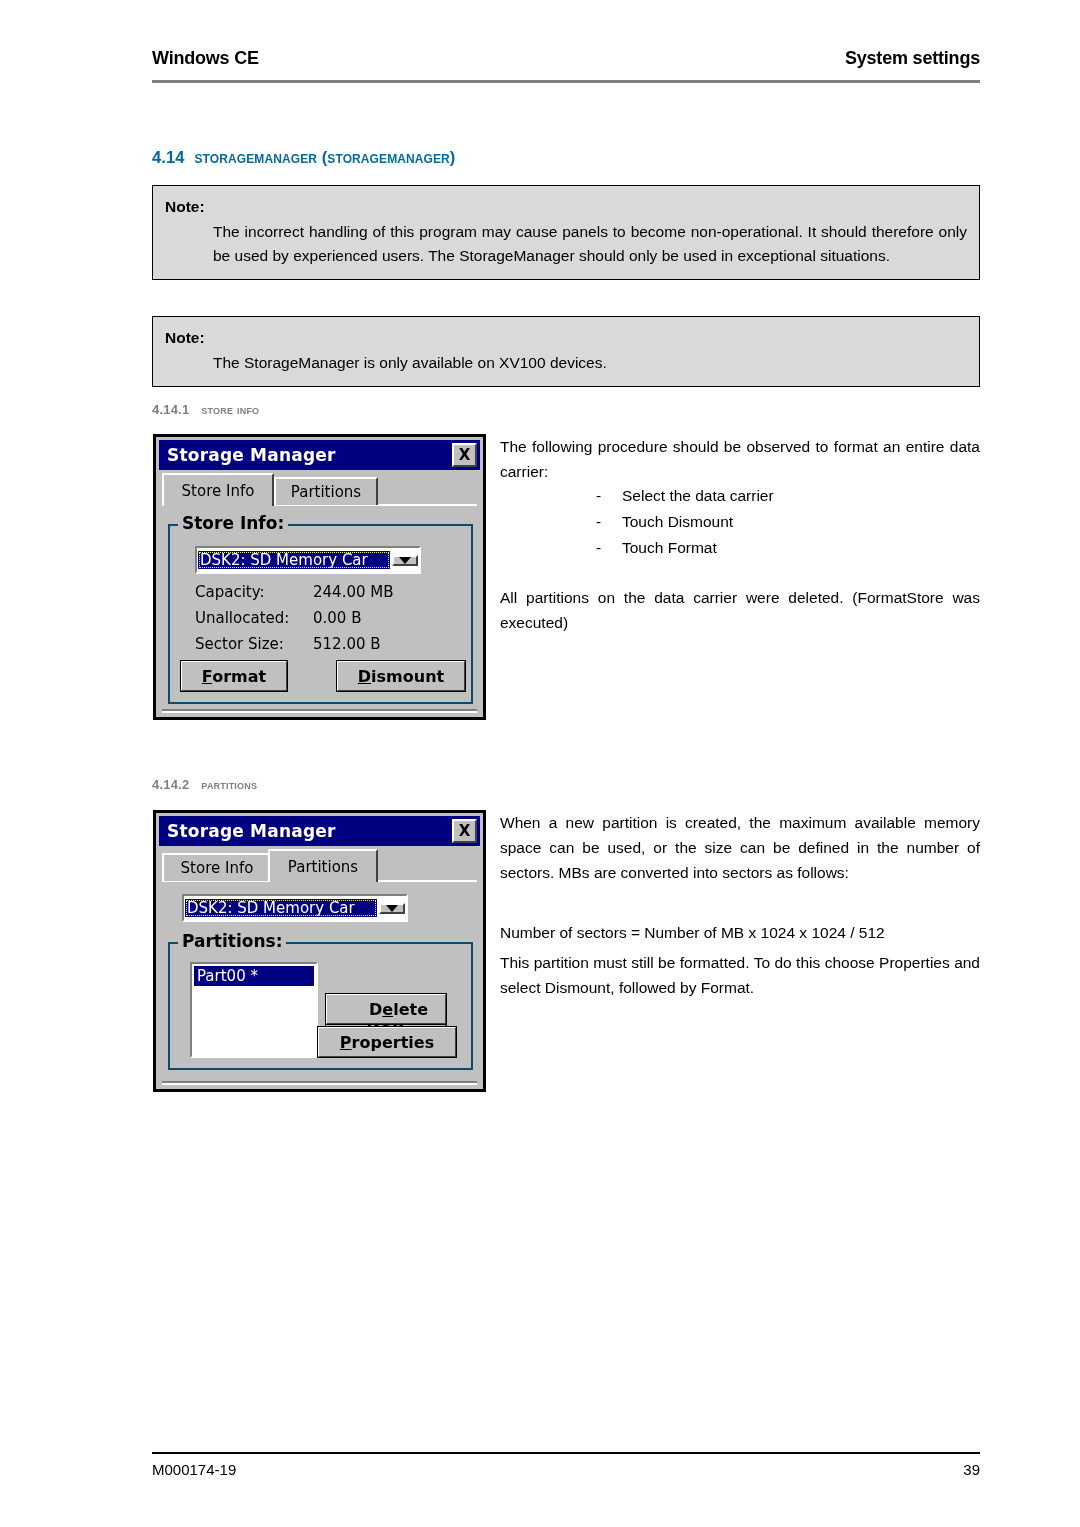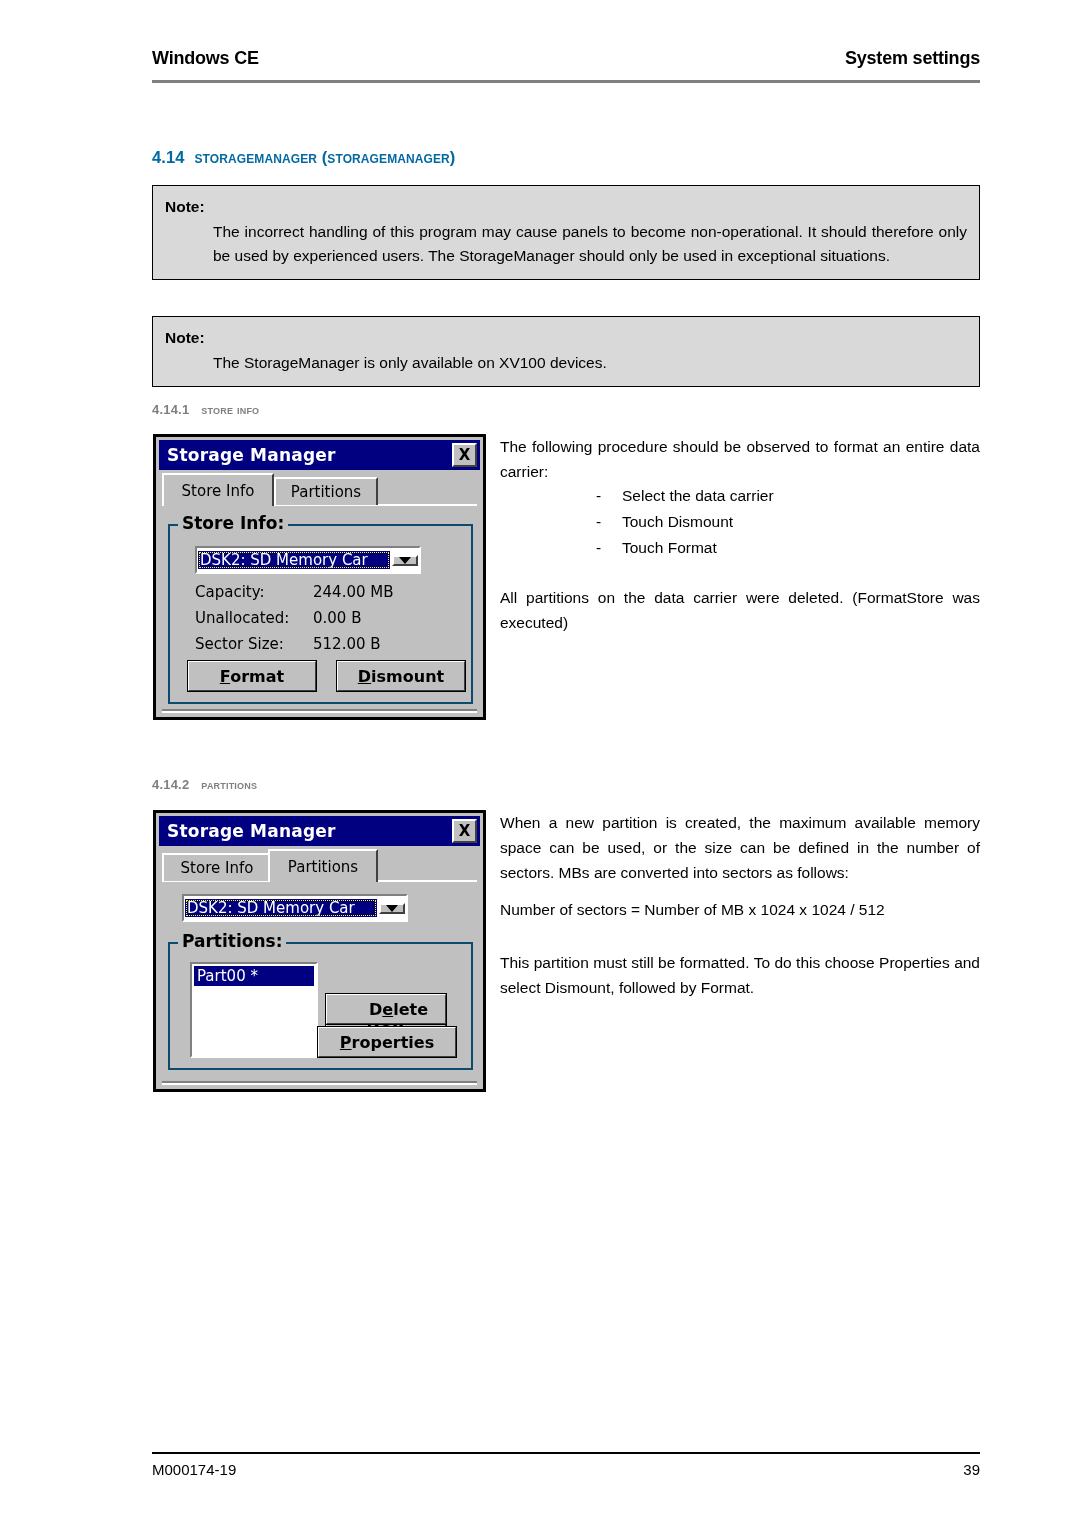--- a/index.html
+++ b/index.html
@@ -454,7 +454,7 @@
           <span class="val">512.00 B</span>
         </div>
 
-        <div class="ce-button" style="left:17px; top:134px; width:130px; height:32px;">
+        <div class="ce-button" style="left:10px; top:134px; width:108px; height:32px;">
           <span><u>F</u><span>ormat</span></span>
         </div>
         <div class="ce-button" style="left:166px; top:134px; width:130px; height:32px;">

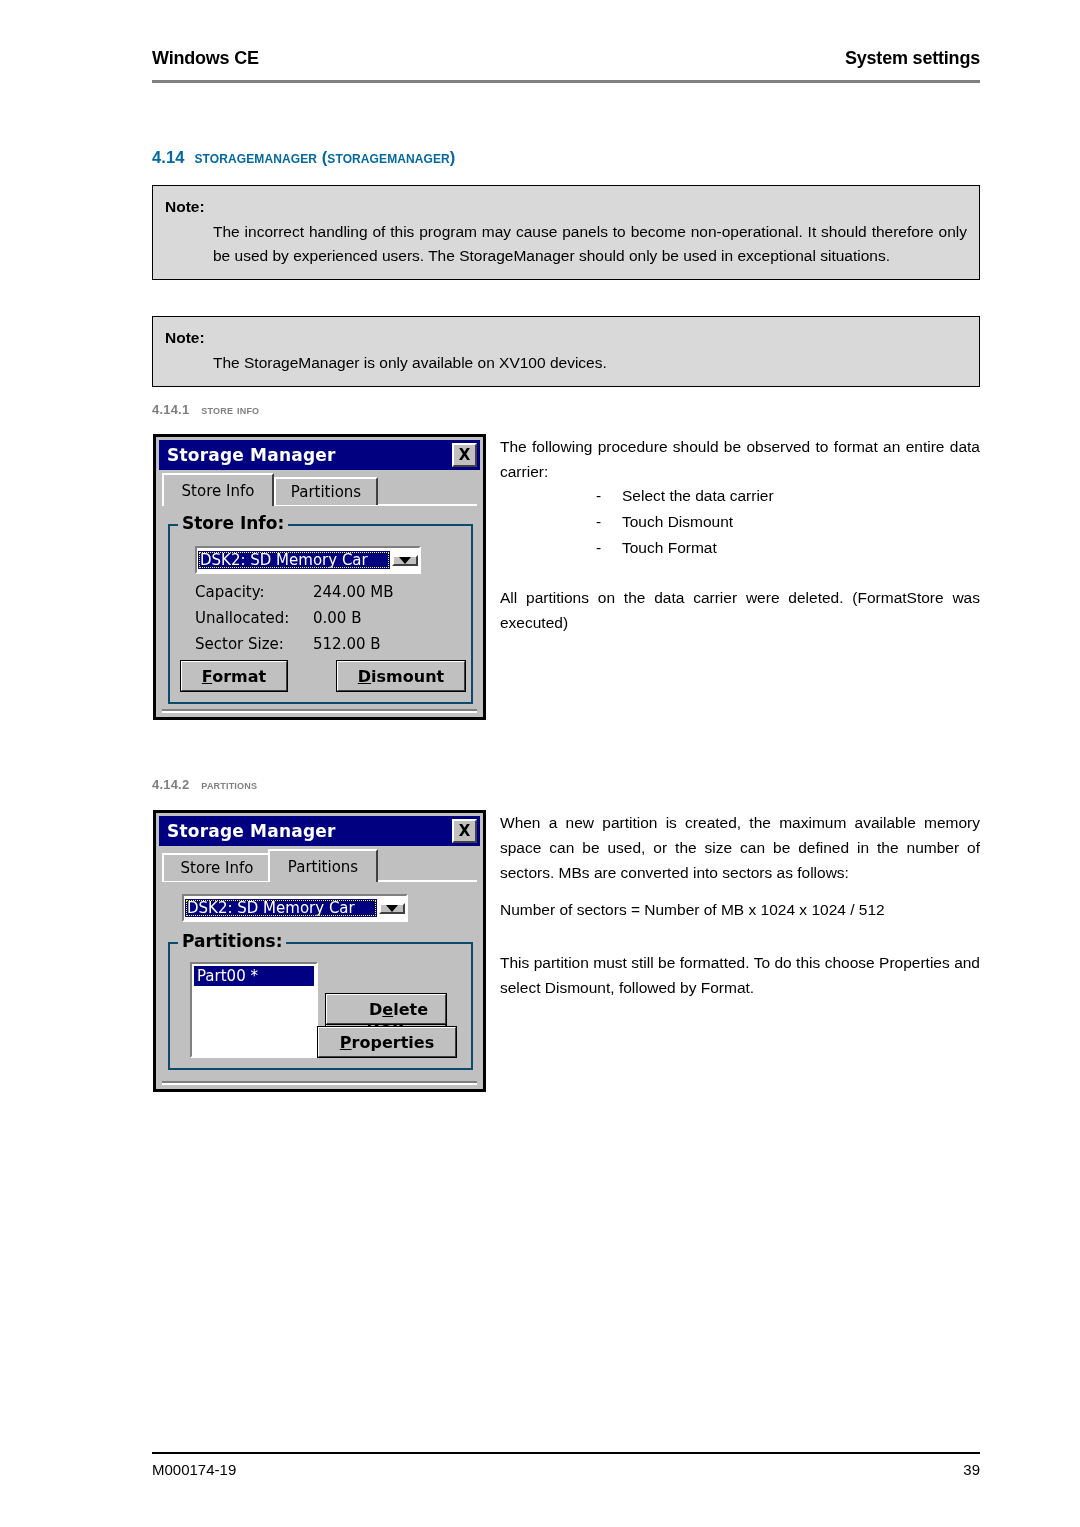--- a/index.html
+++ b/index.html
@@ -116,7 +116,7 @@
   #p-intro  { top: 434px; }
   #p-after  { top: 585px; }
   #p-part1  { top: 810px; }
-  #p-formula{ top: 897px; text-align: left; }
+  #p-formula{ top: 920px; text-align: left; }
   #p-part2  { top: 950px; }
 
   .step-list {

